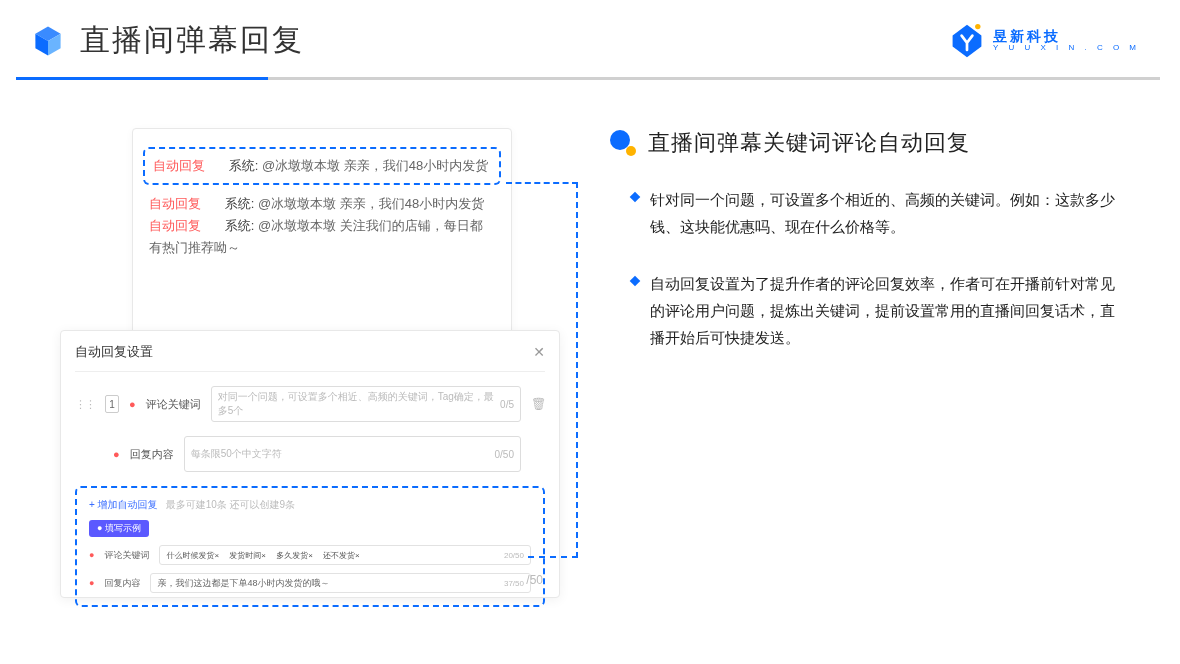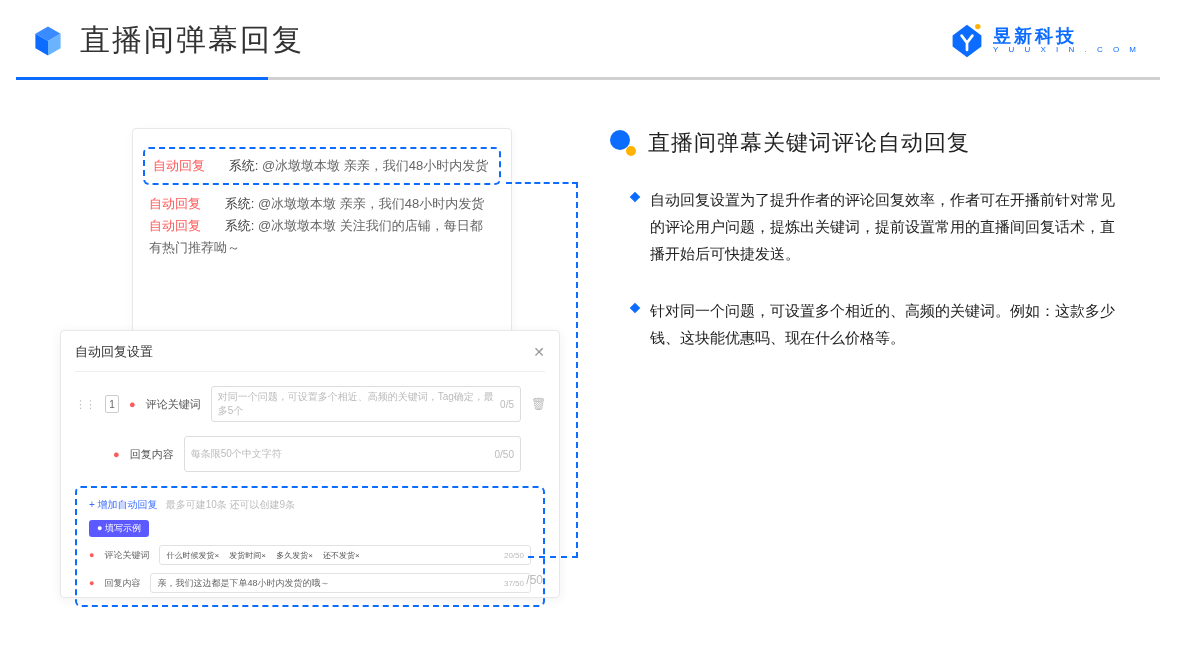--- a/index.html
+++ b/index.html
@@ -22,7 +22,7 @@
   .page-title { font-size: 30px; font-weight: 500; color: #333; letter-spacing: 2px; }
   .brand { display: flex; align-items: center; gap: 8px; }
   .brand-mark { width: 36px; height: 36px; }
-  .brand-text .cn { font-size: 18px; font-weight: 600; color: #0b6cff; letter-spacing: 3px; line-height: 1; }
+  .brand-text .cn { font-size: 14px; font-weight: 600; color: #0b6cff; letter-spacing: 3px; line-height: 1; }
   .brand-text .en { font-size: 8px; color: #0b6cff; letter-spacing: 4px; line-height: 1.2; }
   .rule {
     margin: 16px 20px 0 16px;

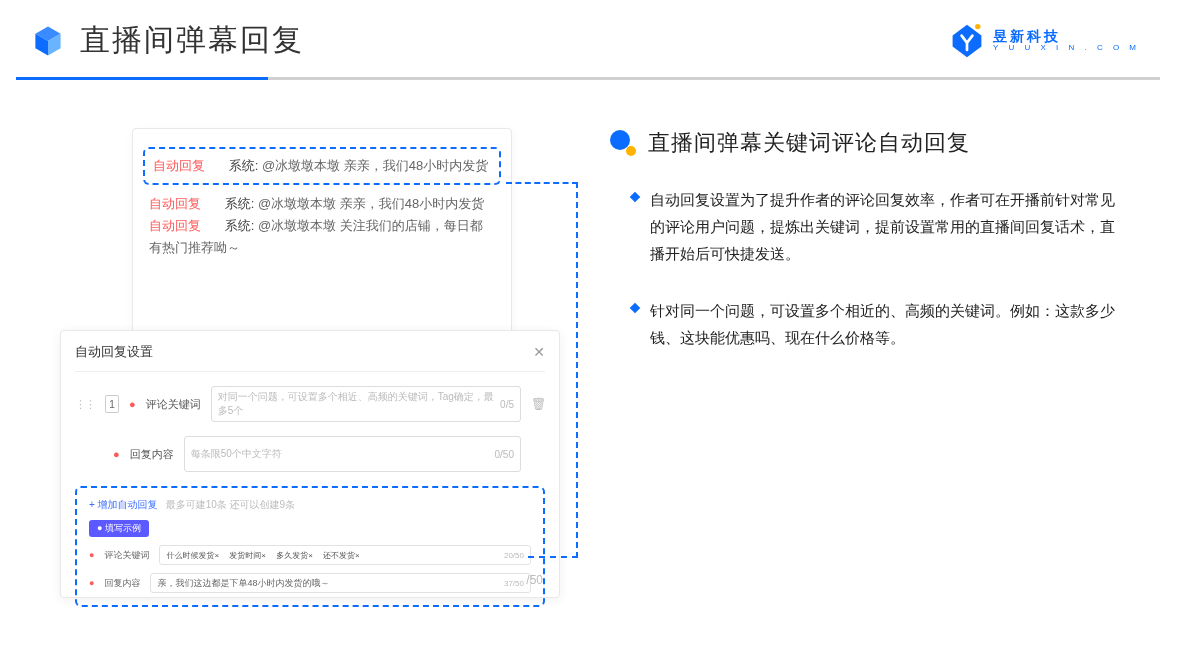--- a/index.html
+++ b/index.html
@@ -226,11 +226,11 @@
     <div class="bullets">
       <div class="bullet">
         <div class="dia"></div>
-        <div class="txt">自动回复设置为了提升作者的评论回复效率，作者可在开播前针对常见的评论用户问题，提炼出关键词，提前设置常用的直播间回复话术，直播开始后可快捷发送。</div>
+        <div class="txt">针对同一个问题，可设置多个相近的、高频的关键词。例如：这款多少钱、这块能优惠吗、现在什么价格等。</div>
       </div>
       <div class="bullet">
         <div class="dia"></div>
-        <div class="txt">针对同一个问题，可设置多个相近的、高频的关键词。例如：这款多少钱、这块能优惠吗、现在什么价格等。</div>
+        <div class="txt">自动回复设置为了提升作者的评论回复效率，作者可在开播前针对常见的评论用户问题，提炼出关键词，提前设置常用的直播间回复话术，直播开始后可快捷发送。</div>
       </div>
     </div>
   </div>

